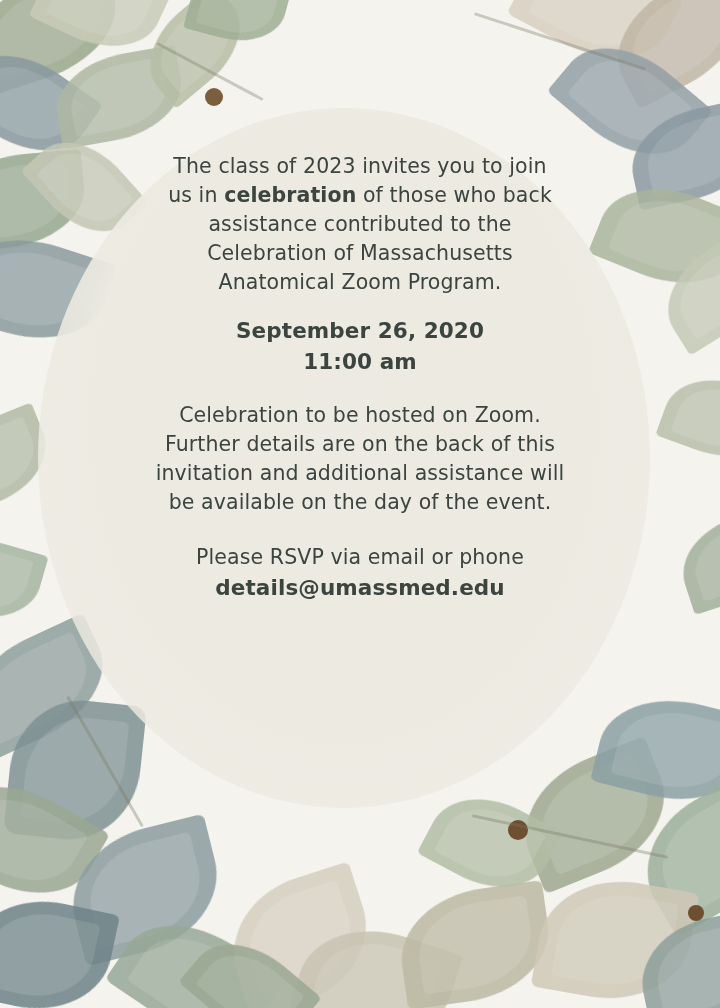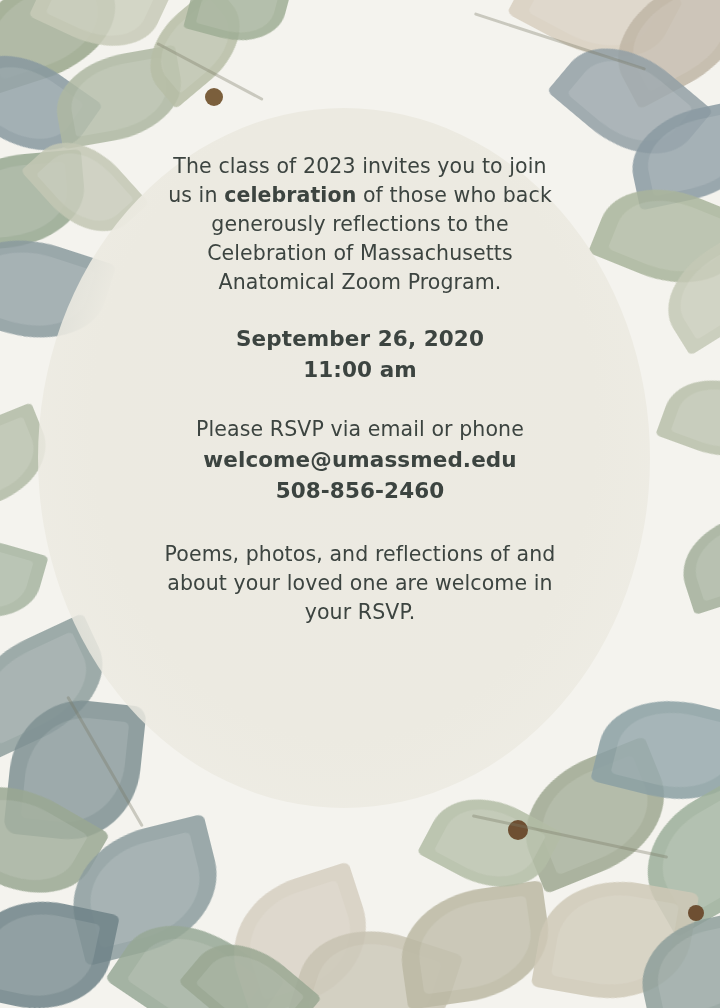--- a/index.html
+++ b/index.html
@@ -93,7 +93,7 @@
     letter-spacing: 0.1px;
   }
 
-  .block.intro { margin-bottom: 26px; }
+  .block.intro { margin-bottom: 18px; }
 
   .block.when {
     font-weight: bold;

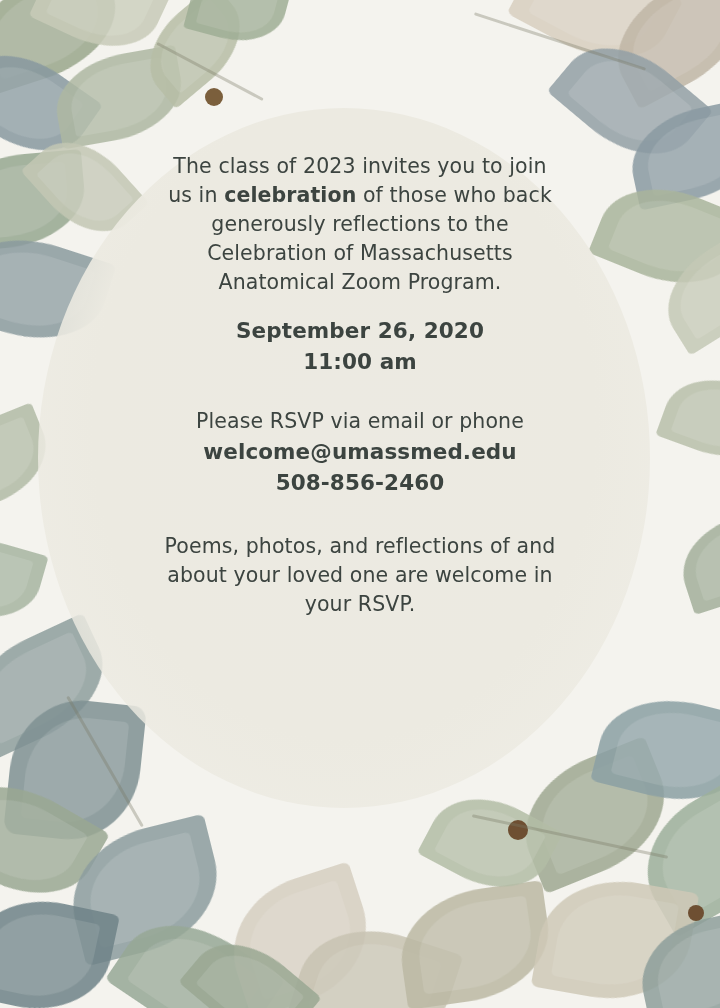--- a/index.html
+++ b/index.html
@@ -189,7 +189,7 @@
       <div>
         <span>us in </span><b>celebration</b><span> of those who back</span>
       </div>
-      <div>generously reflections to the</div>
+      <div>assistance contributed to the</div>
       <div>Celebration of Massachusetts</div>
       <div>Anatomical Zoom Program.</div>
     </div>

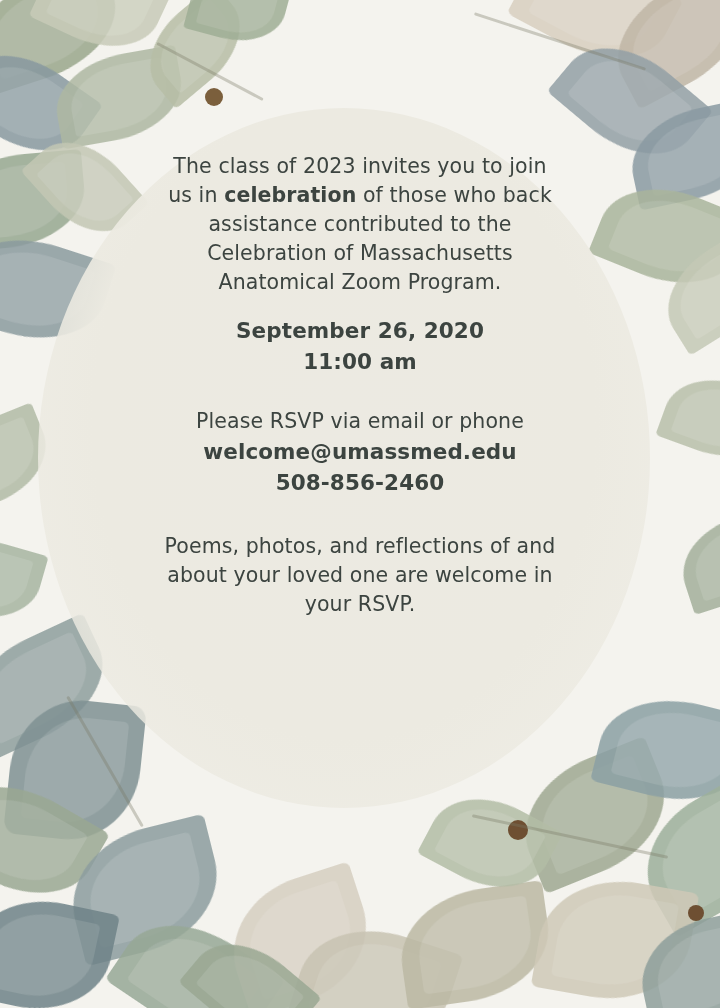--- a/index.html
+++ b/index.html
@@ -99,7 +99,7 @@
     font-weight: bold;
     font-size: 21.5px;
     line-height: 31px;
-    margin-bottom: 30px;
+    margin-bottom: 24px;
   }
 
   .block.details {

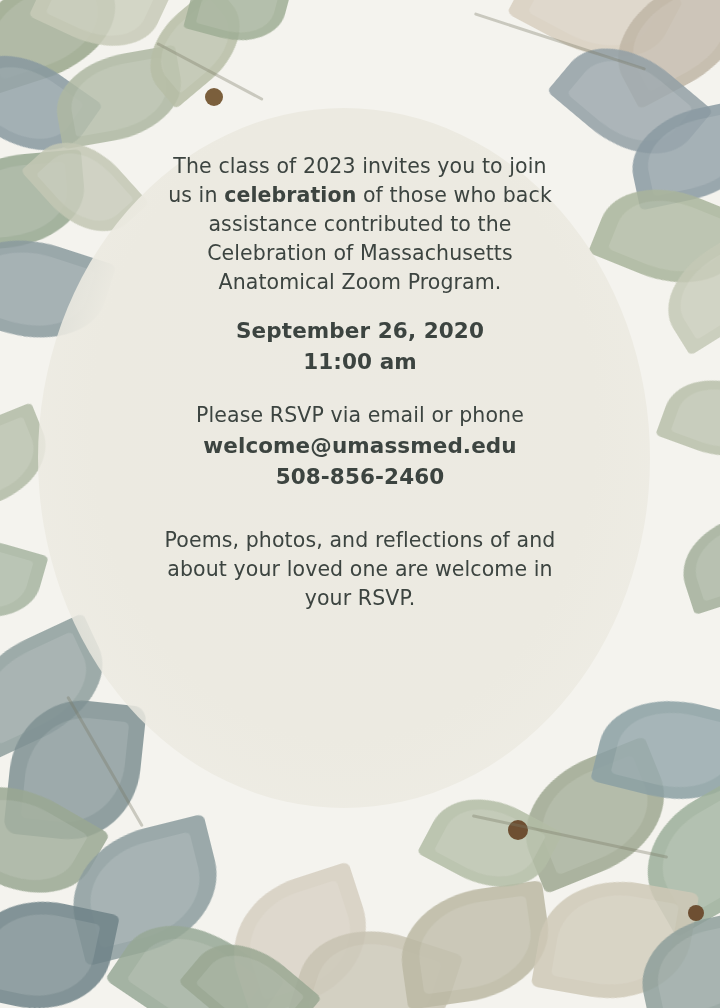--- a/index.html
+++ b/index.html
@@ -199,6 +199,12 @@
       <div>11:00 am</div>
     </div>
 
+    <div class="block details">
+      <div>Celebration to be hosted on Zoom.</div>
+      <div>Further details are on the back of this</div>
+      <div>invitation and additional assistance will</div>
+      <div>be available on the day of the event.</div>
+    </div>
 
     <div class="block rsvp">
       <div>Please RSVP via email or phone</div>

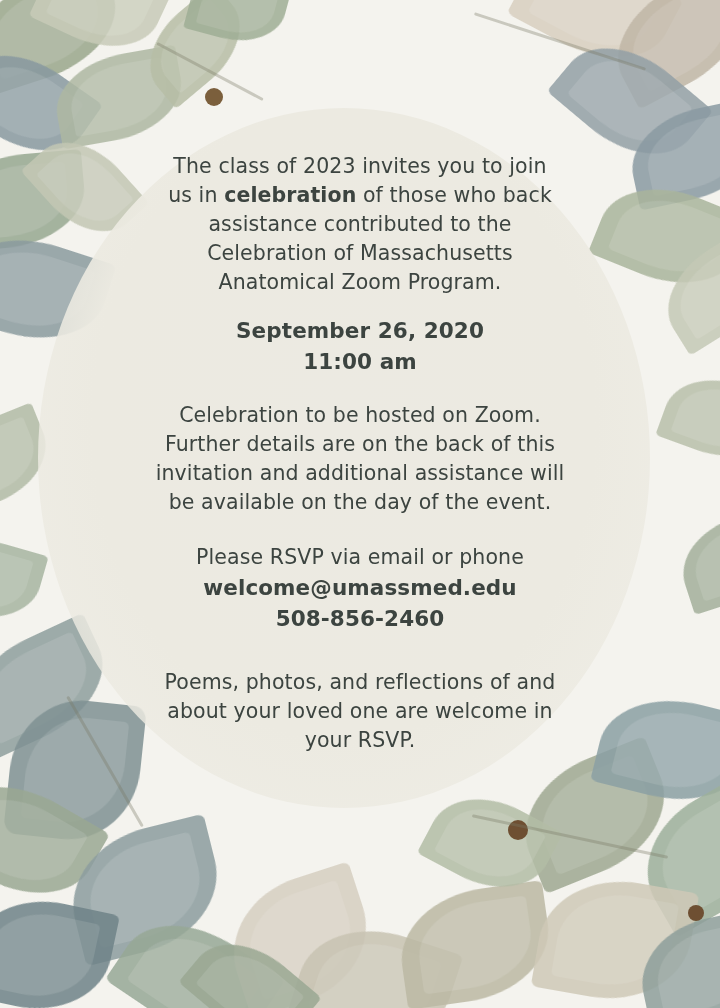--- a/index.html
+++ b/index.html
@@ -108,7 +108,7 @@
   }
 
   .block.rsvp {
-    margin-bottom: 34px;
+    margin-bottom: 24px;
   }
 
   .block.rsvp .strong {

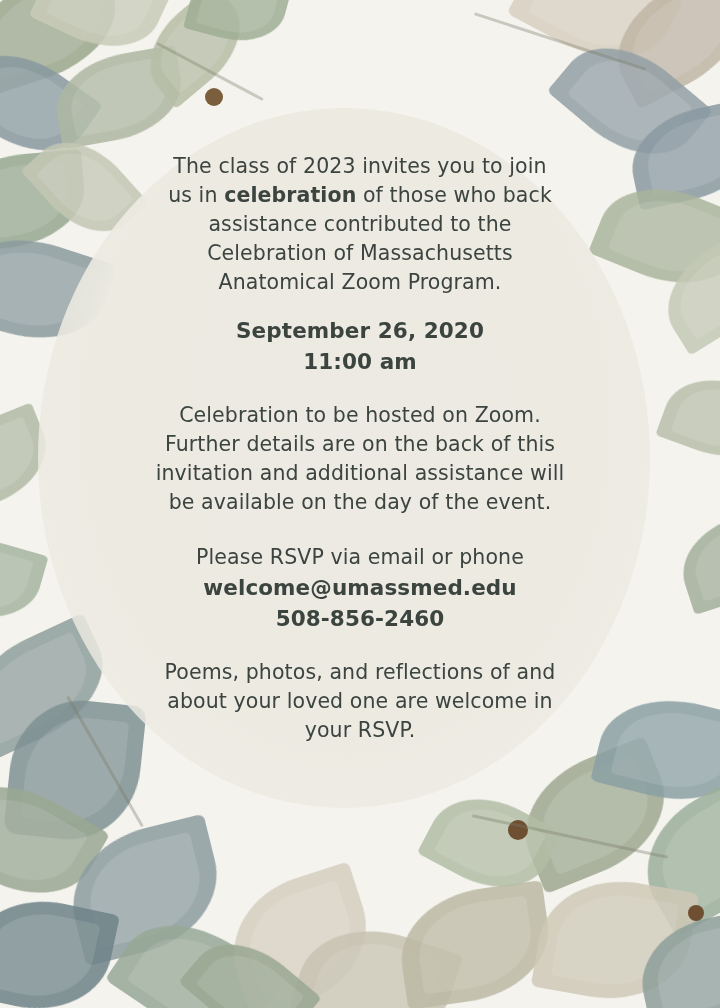--- a/index.html
+++ b/index.html
@@ -208,7 +208,7 @@
 
     <div class="block rsvp">
       <div>Please RSVP via email or phone</div>
-      <span class="strong">welcome@umassmed.edu</span>
+      <span class="strong">details@umassmed.edu</span>
       <span class="strong">508-856-2460</span>
     </div>
 

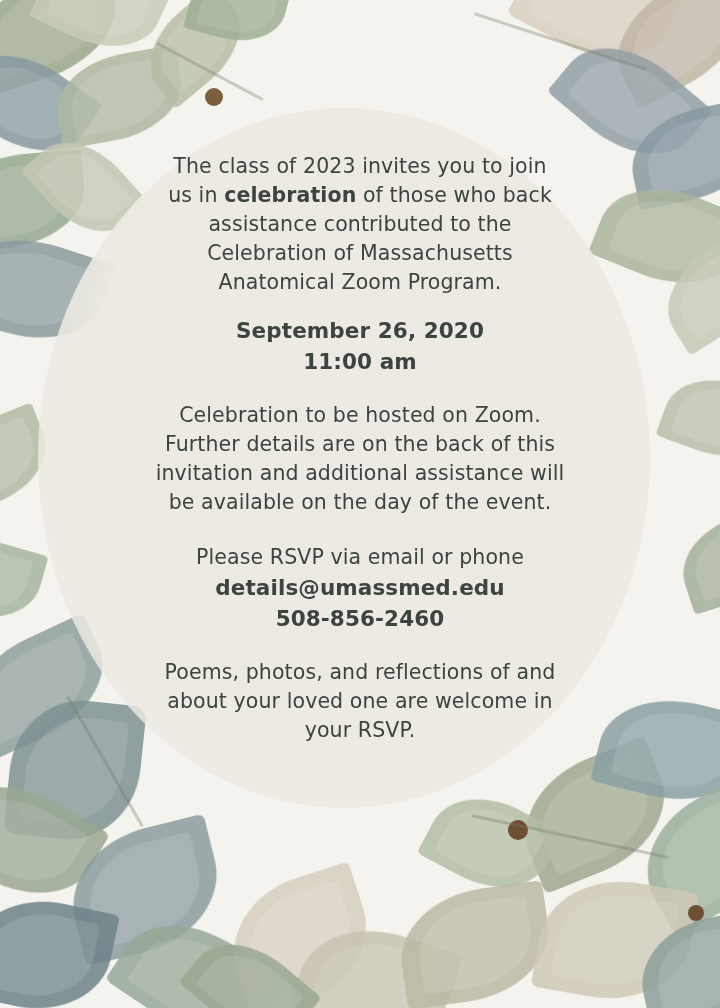--- a/index.html
+++ b/index.html
@@ -209,7 +209,6 @@
     <div class="block rsvp">
       <div>Please RSVP via email or phone</div>
       <span class="strong">details@umassmed.edu</span>
-      <span class="strong">508-856-2460</span>
     </div>
 
     <div class="block poems">

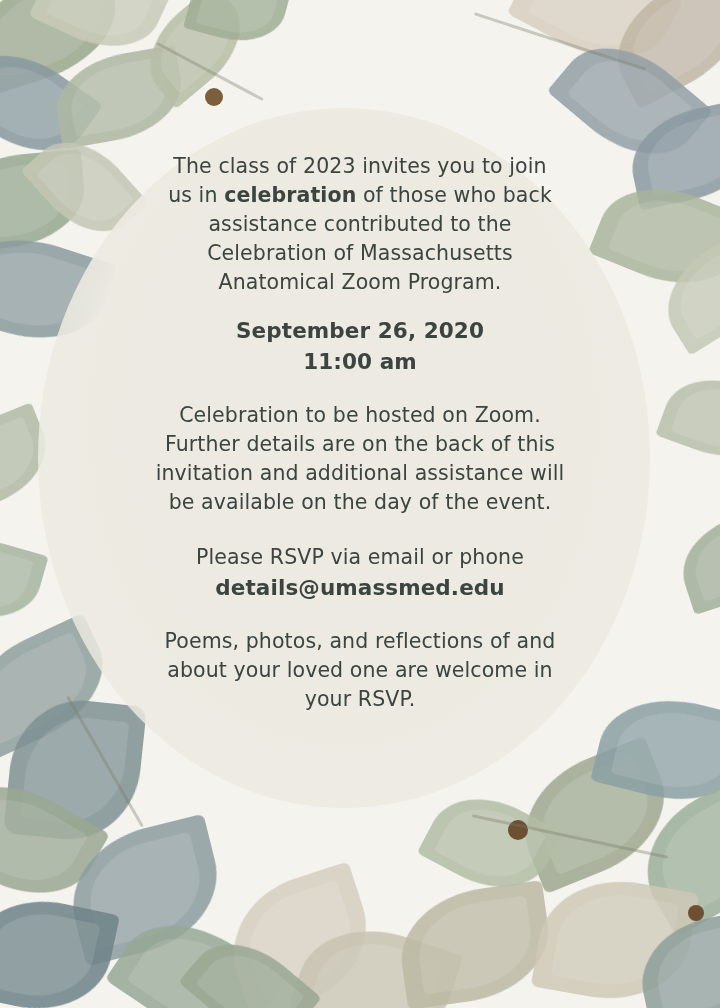--- a/index.html
+++ b/index.html
@@ -211,11 +211,6 @@
       <span class="strong">details@umassmed.edu</span>
     </div>
 
-    <div class="block poems">
-      <div>Poems, photos, and reflections of and</div>
-      <div>about your loved one are welcome in</div>
-      <div>your RSVP.</div>
-    </div>
 
   </div>
 </div>

